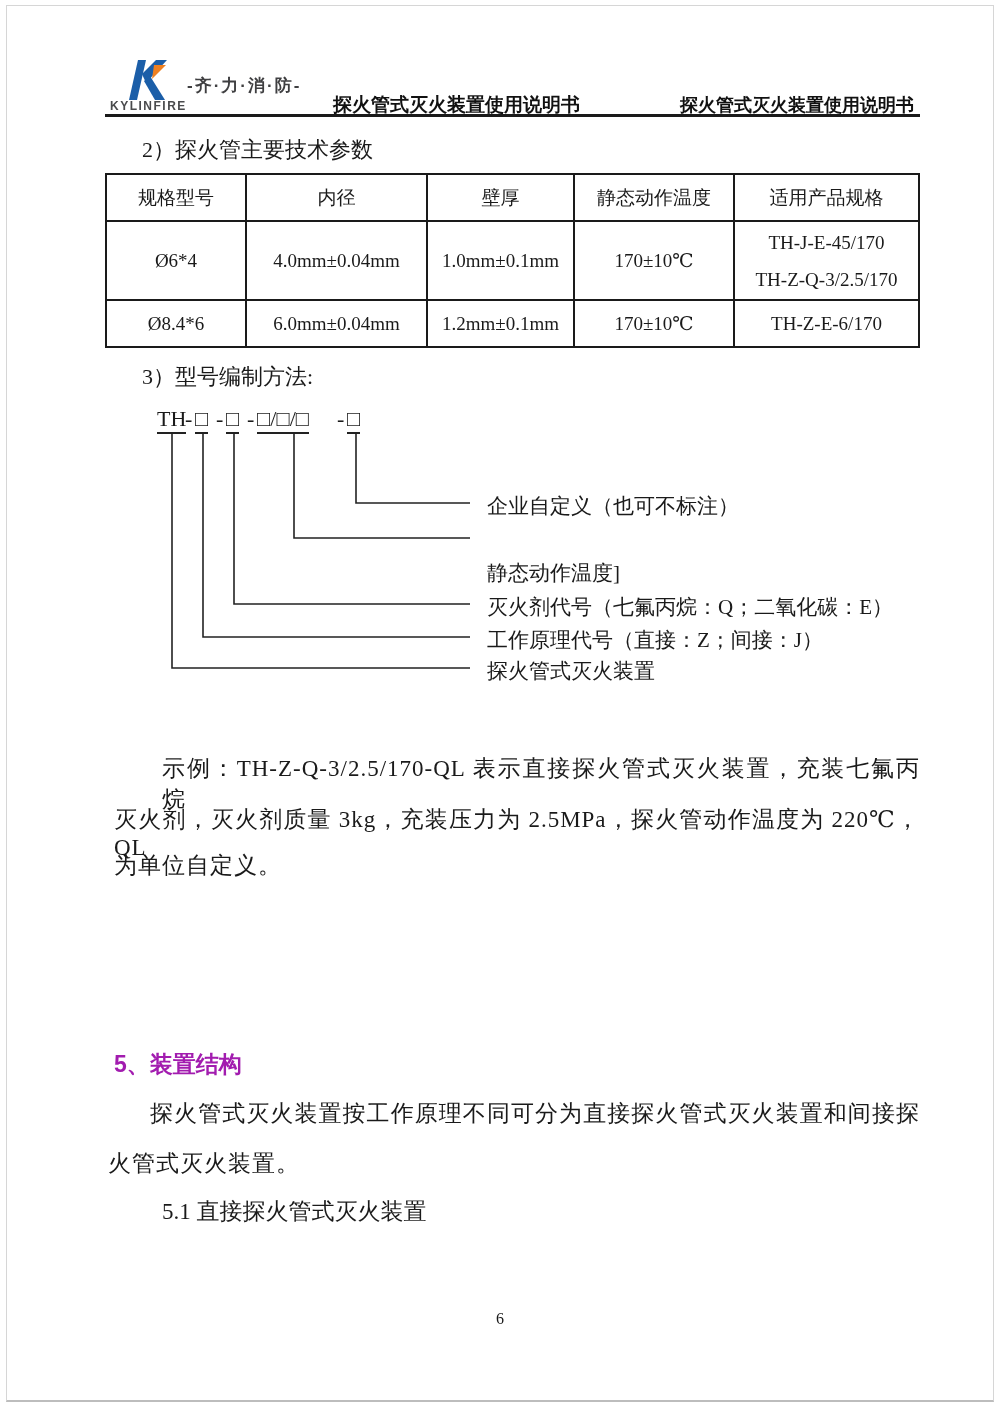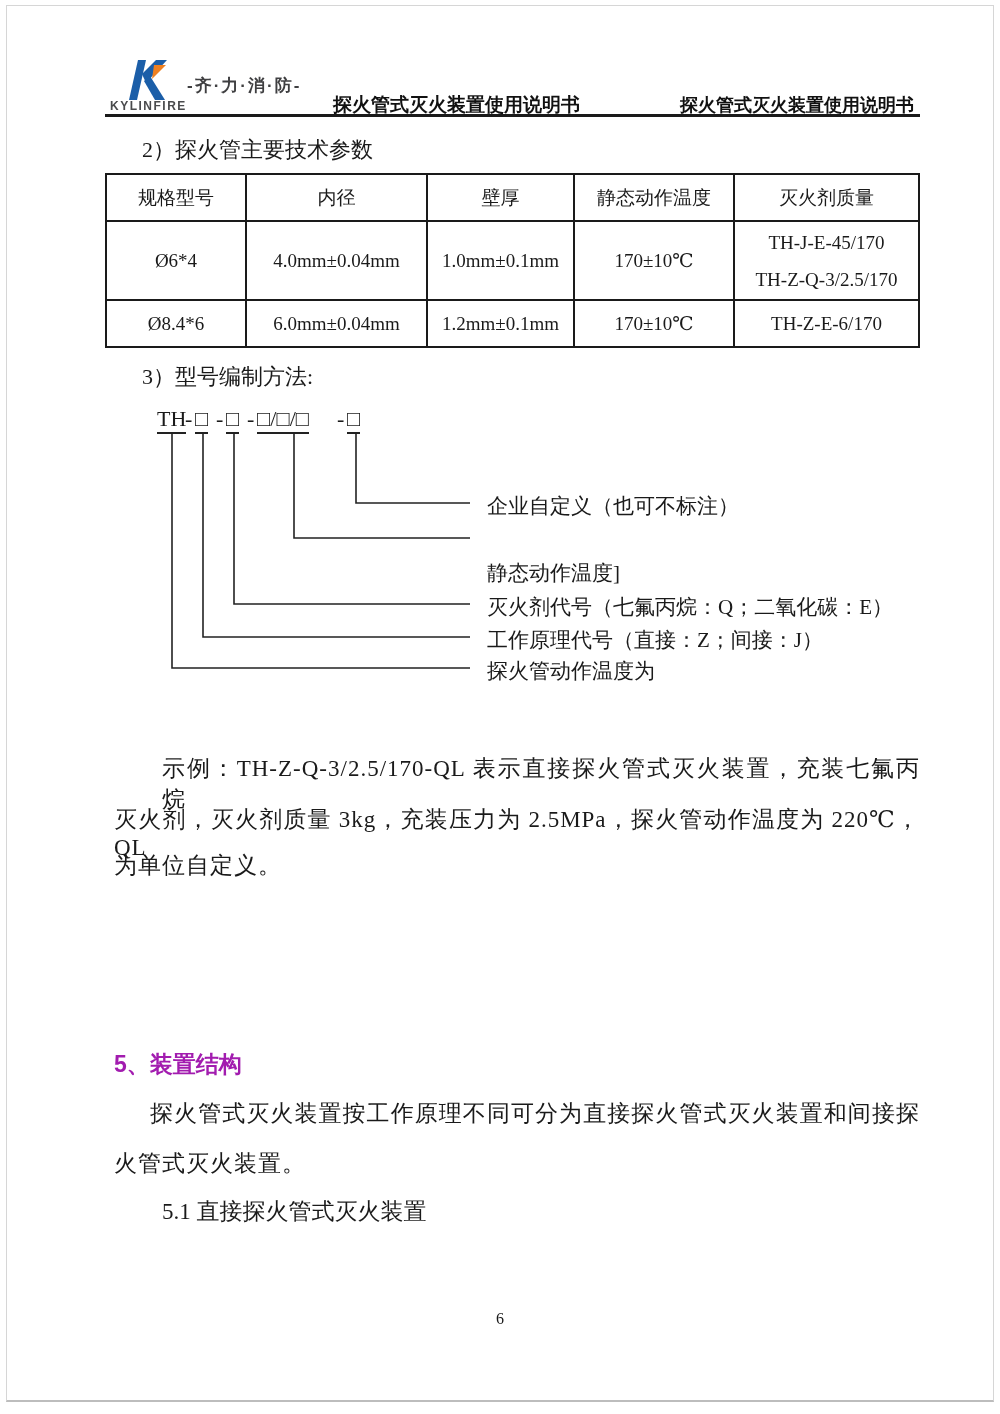--- a/index.html
+++ b/index.html
@@ -78,7 +78,7 @@
       <td>内径</td>
       <td>壁厚</td>
       <td>静态动作温度</td>
-      <td>灭火剂质量</td>
+      <td>适用产品规格</td>
     </tr>
     <tr class="r1">
       <td>Ø6*4</td>

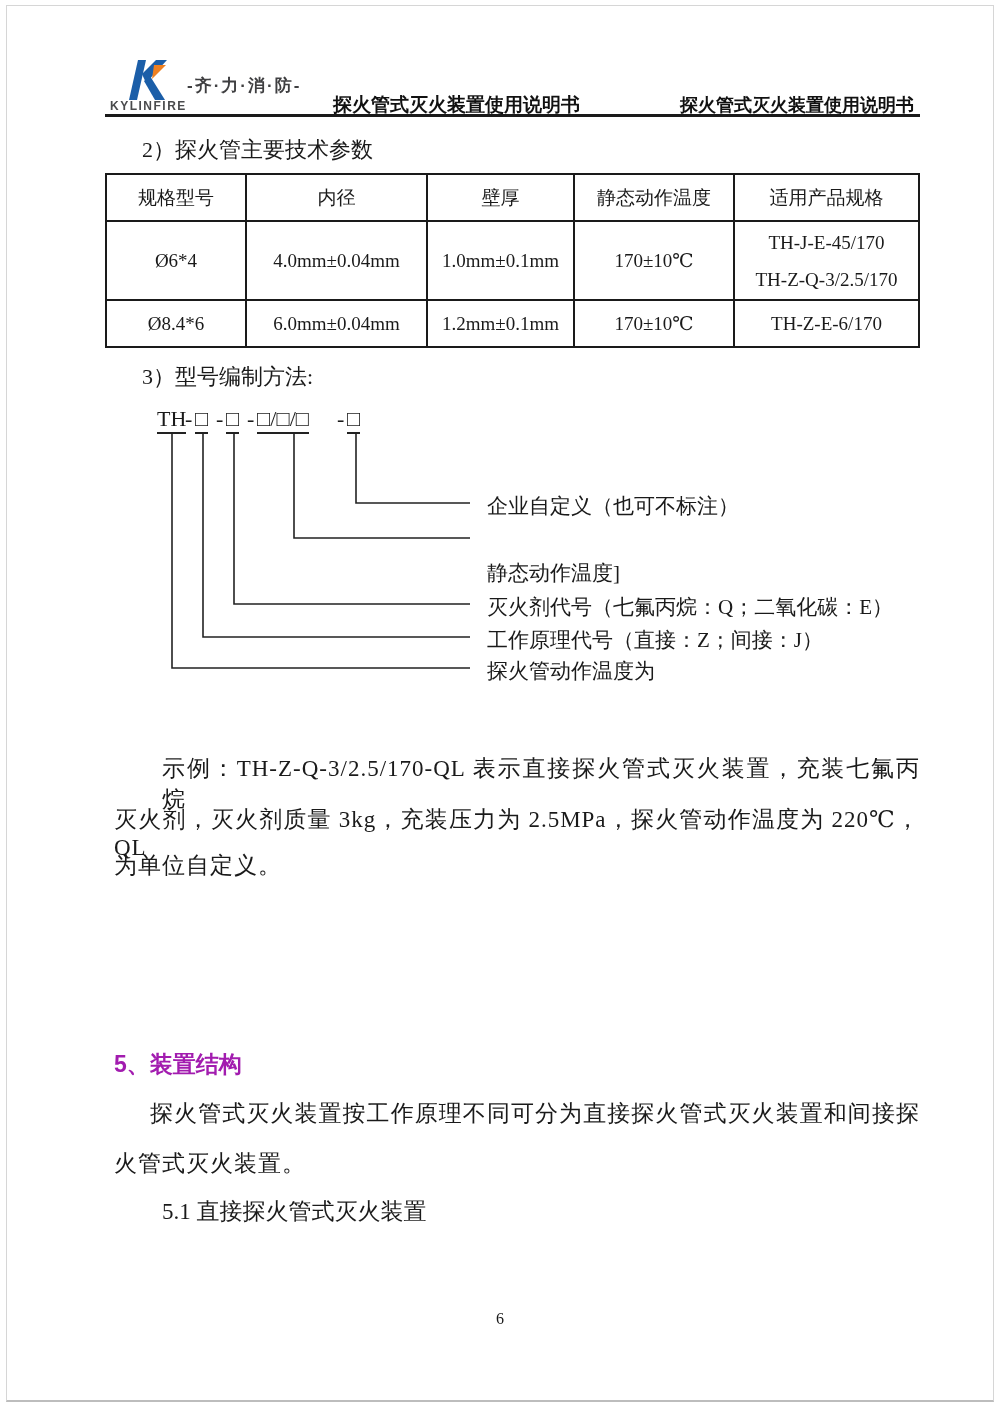--- a/index.html
+++ b/index.html
@@ -126,7 +126,7 @@
   <div class="diag-label" style="top:559px">静态动作温度]</div>
   <div class="diag-label" style="top:593px">灭火剂代号（七氟丙烷：Q；二氧化碳：E）</div>
   <div class="diag-label" style="top:626px">工作原理代号（直接：Z；间接：J）</div>
-  <div class="diag-label" style="top:657px">探火管动作温度为</div>
+  <div class="diag-label" style="top:657px">探火管式灭火装置</div>
 
   <div class="body-line full" style="left:162px;top:753px;width:758px">示例：TH-Z-Q-3/2.5/170-QL 表示直接探火管式灭火装置，充装七氟丙烷</div>
   <div class="body-line full" style="left:114px;top:804px;width:806px">灭火剂，灭火剂质量 3kg，充装压力为 2.5MPa，探火管动作温度为 220℃，QL</div>

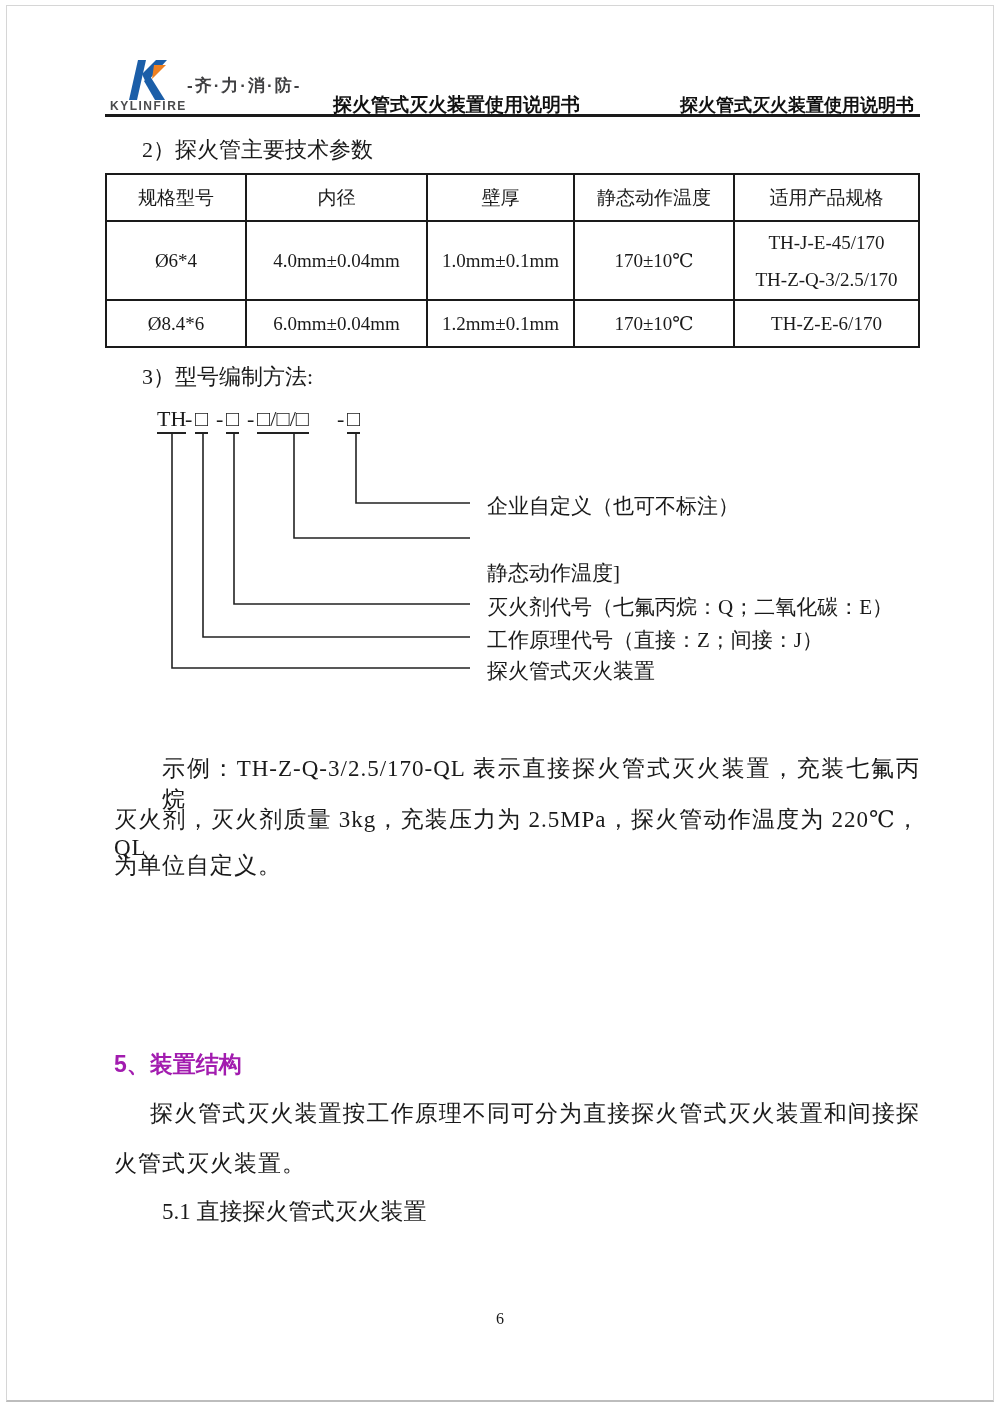--- a/index.html
+++ b/index.html
@@ -134,7 +134,7 @@
 
   <div class="sec5-title">5、装置结构</div>
   <div class="body-line full" style="left:150px;top:1098px;width:770px">探火管式灭火装置按工作原理不同可分为直接探火管式灭火装置和间接探</div>
-  <div class="body-line" style="left:114px;top:1148px">火管式灭火装置。</div>
+  <div class="body-line" style="left:108px;top:1148px">火管式灭火装置。</div>
   <div class="sec51-title">5.1 直接探火管式灭火装置</div>
 
   <div class="page-num">6</div>

